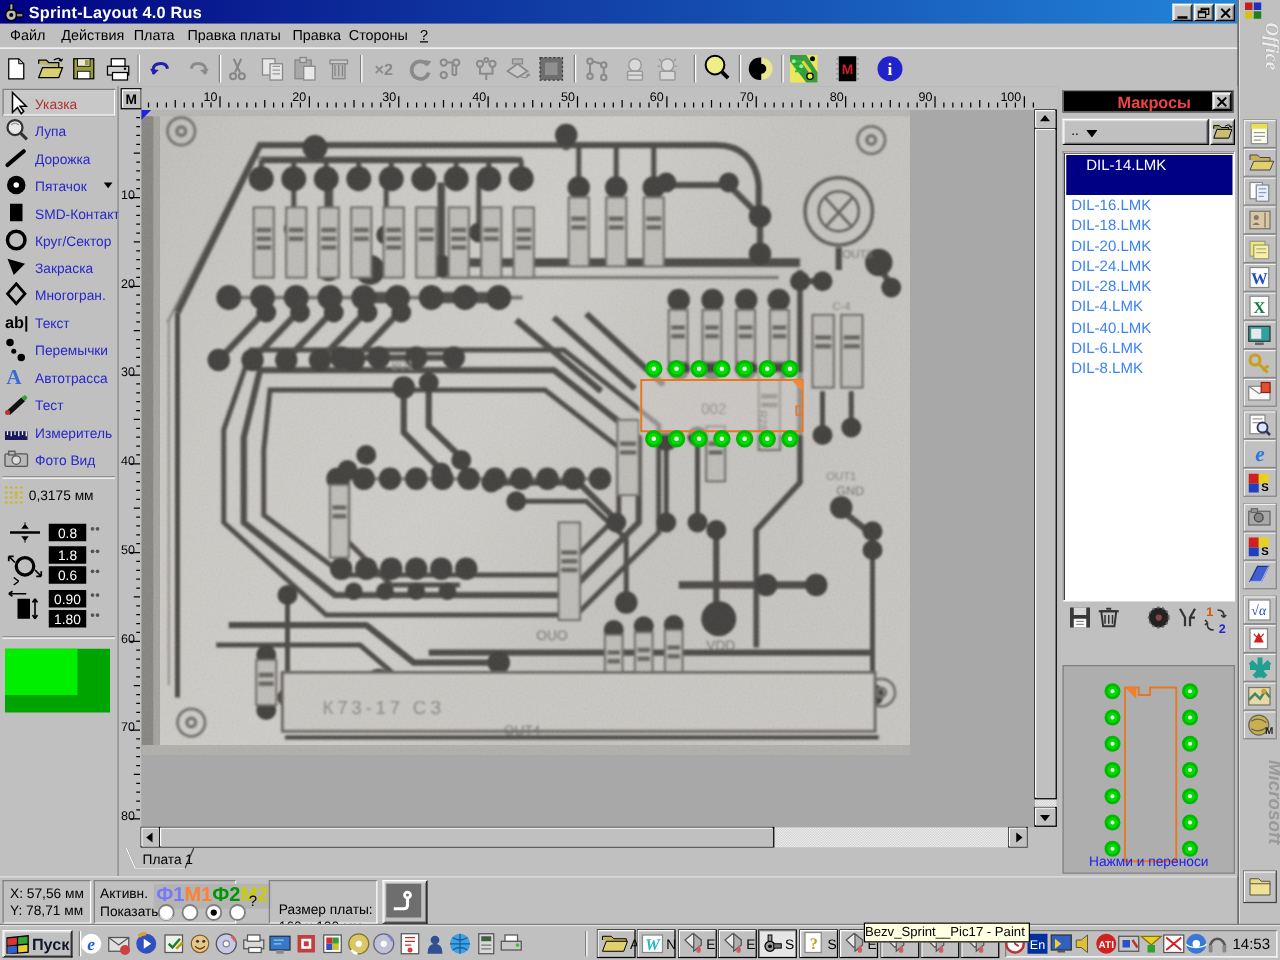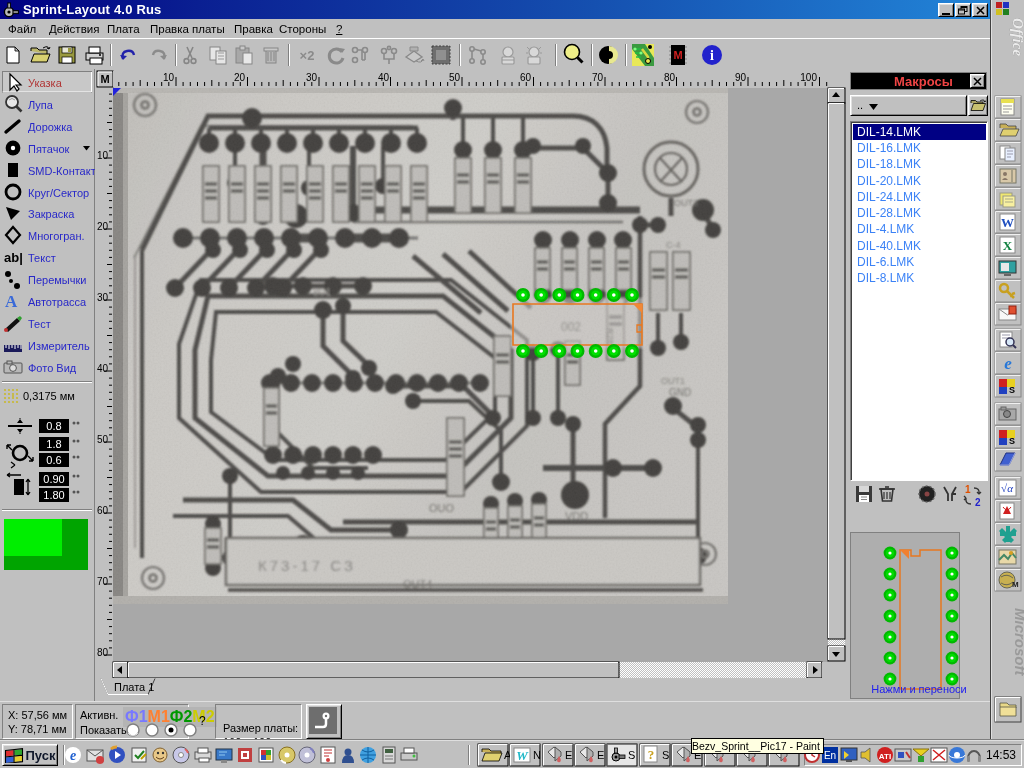--- a/index.html
+++ b/index.html
@@ -837,7 +837,7 @@
     </div>
 
  <div class="abs" style="left:3px;top:52px;width:138px;height:360px;background:#fff;border:1px solid;border-color:#808080 #fff #fff #808080;box-shadow:inset 1px 1px 0 #404040">
-  <div style="margin:2px 1px 0 2px;height:16px;background:#000084;color:#fff;font-size:12px;padding-left:4px;line-height:16px">DIL-14.LMK</div>
+  <div style="margin:2px 1px 0 2px;height:32px;background:#000084;color:#fff;font-size:12px;padding-left:16px;line-height:16px">DIL-14.LMK</div>
   <div style="margin-left:6px;font-size:12px;color:#3b82f6;line-height:16.3px">DIL-16.LMK<br>DIL-18.LMK<br>DIL-20.LMK<br>DIL-24.LMK<br>DIL-28.LMK<br>DIL-4.LMK<br>DIL-40.LMK<br>DIL-6.LMK<br>DIL-8.LMK</div>
  </div>
 

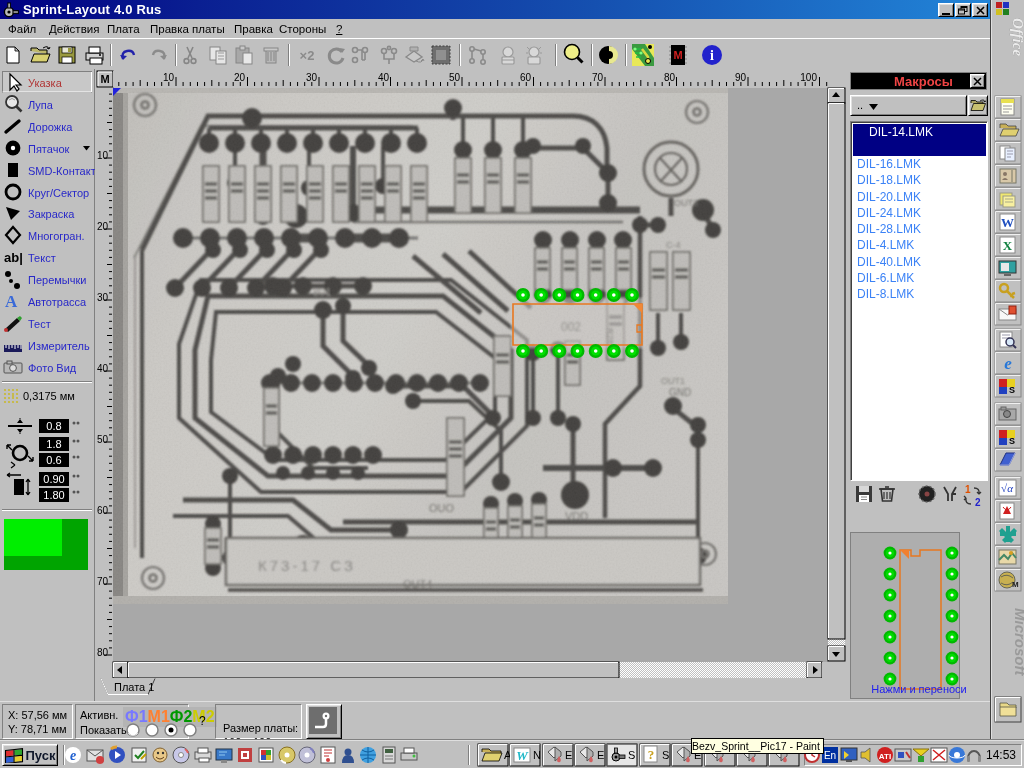--- a/index.html
+++ b/index.html
@@ -870,7 +870,7 @@
  </svg>
 
 
- <div class="abs" style="left:3px;top:463px;width:110px;height:167px;background:#aeaeae;border:1px solid #808080">
+ <div class="abs" style="left:3px;top:463px;width:138px;height:167px;background:#aeaeae;border:1px solid #808080">
   <svg width="136" height="165">
    <g>
     <path d="M49,17 H60 l0,6 9,0 0,-6 H90 V156 H49 Z" fill="none" stroke="#e87820" stroke-width="1.5"></path>

